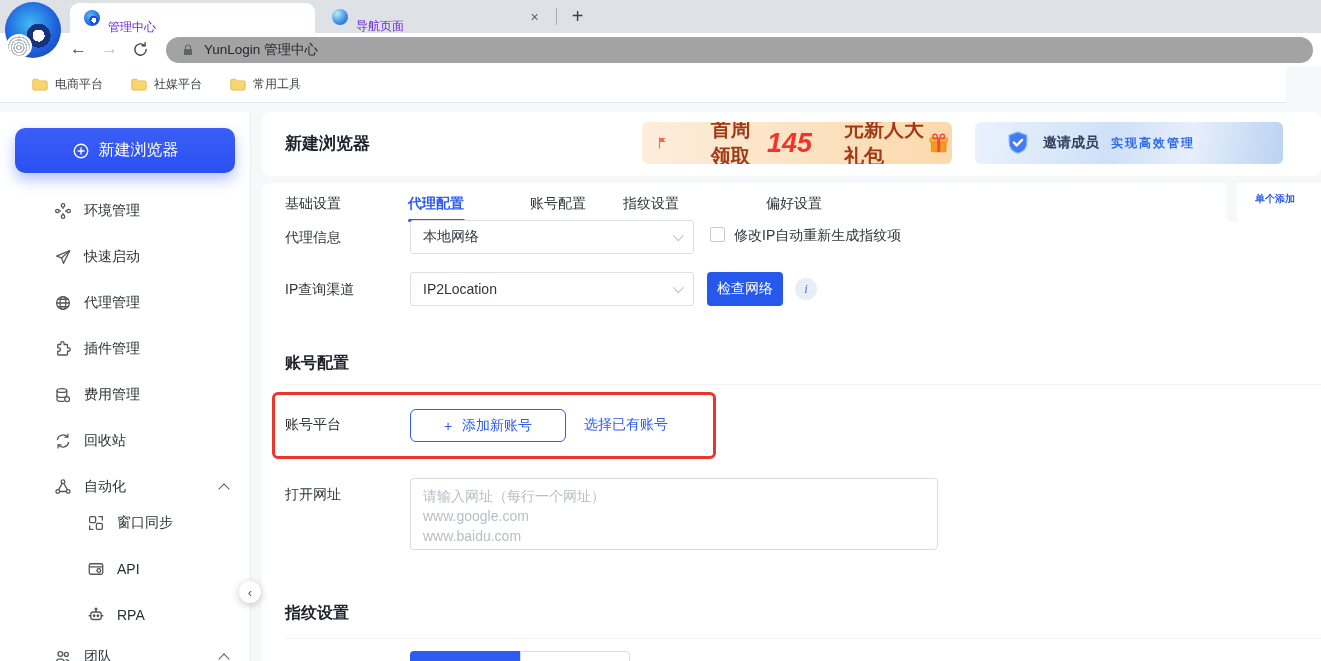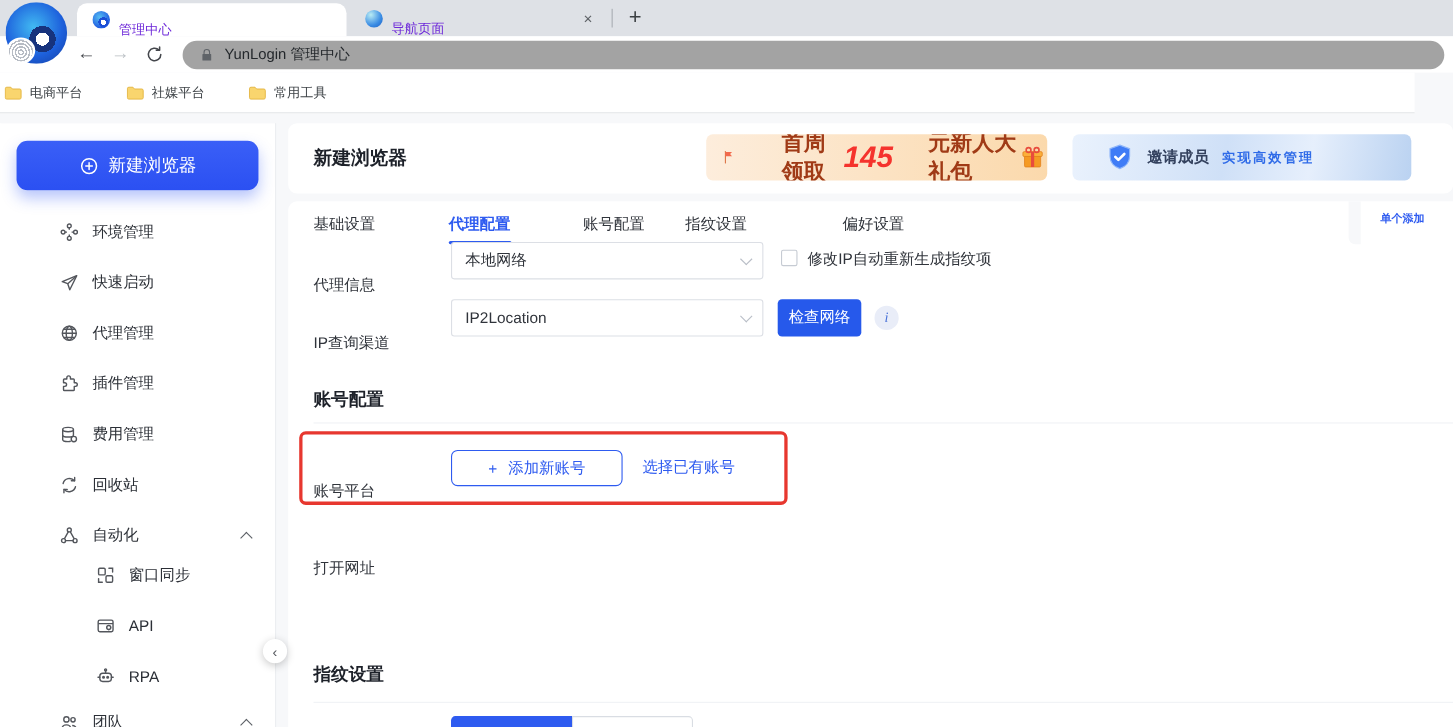--- a/index.html
+++ b/index.html
@@ -34,7 +34,7 @@
              display:flex; align-items:center; gap:10px; padding-left:16px; }
   .omnibox-text { font-size:13.5px; color:#24282C; }
   .bookmarksbar { left:0; top:66px; width:1286px; height:37px; background:#fff; border-bottom:1px solid #E4E6E9;
-                  display:flex; align-items:center; gap:40px; padding-left:4px; }
+                  display:flex; align-items:center; gap:28px; padding-left:32px; }
   .bookmark { display:flex; align-items:center; gap:7px; font-size:12px; color:#3E4347; }
 
   

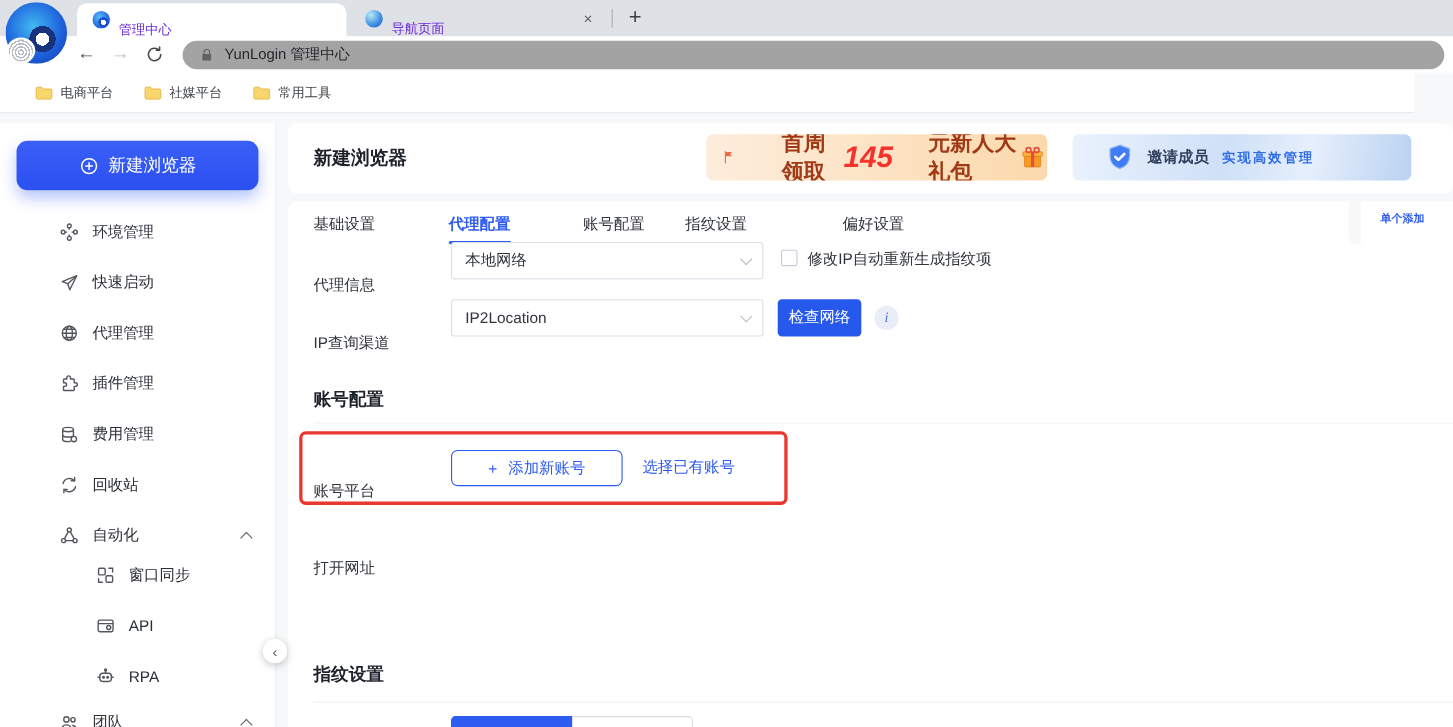--- a/index.html
+++ b/index.html
@@ -73,7 +73,7 @@
   .ftab { position:absolute; top:12px; font-size:14px; color:#30343B; }
   .ftab.active { color:#2E5BF0; font-weight:bold; }
   .tab-underline { position:absolute; left:146px; top:36px; width:57px; height:3px; background:#2E5BF0; border-radius:2px; }
-  .flabel { position:absolute; left:23px; font-size:14px; color:#30343B;margin-top:22px; }
+  .flabel { position:absolute; left:23px; font-size:14px; color:#30343B; }
   .select { position:absolute; left:148px; width:284px; height:34px; border:1px solid #DCDFE5; border-radius:3px;
             background:#fff; display:flex; align-items:center; padding:0 12px; font-size:14px; color:#30343B; }
   .select .chev-down { margin-left:auto; width:8px; height:8px; border-right:1.6px solid #B9BEC7;

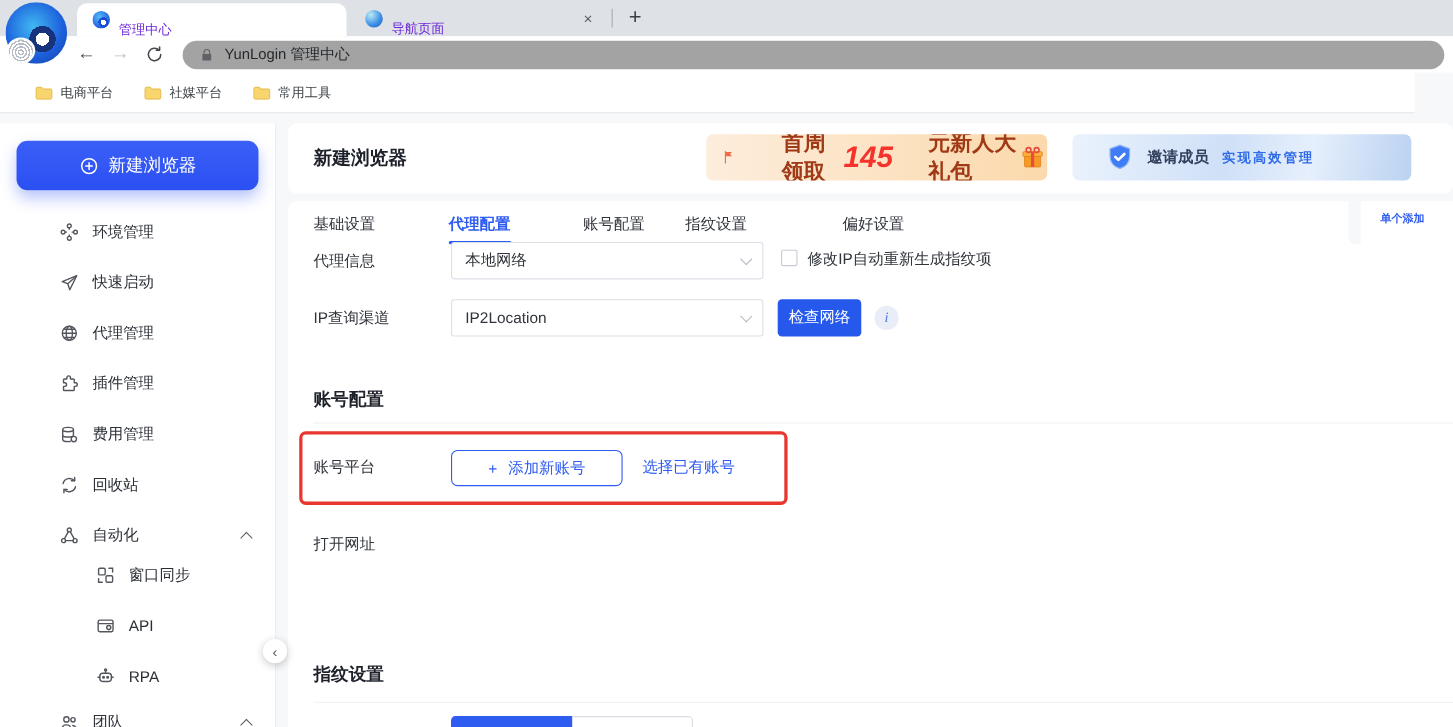--- a/index.html
+++ b/index.html
@@ -335,6 +335,11 @@
     <span class="link">选择已有账号</span>
 
     <div class="flabel" style="top:303px;">打开网址</div>
+    <div class="url-area">
+      <div>请输入网址（每行一个网址）</div>
+      <div>www.google.com</div>
+      <div>www.baidu.com</div>
+    </div>
 
     <div class="section-title" style="top:420px;">指纹设置</div>
     <div class="hdivider" style="top:455px;"></div>

